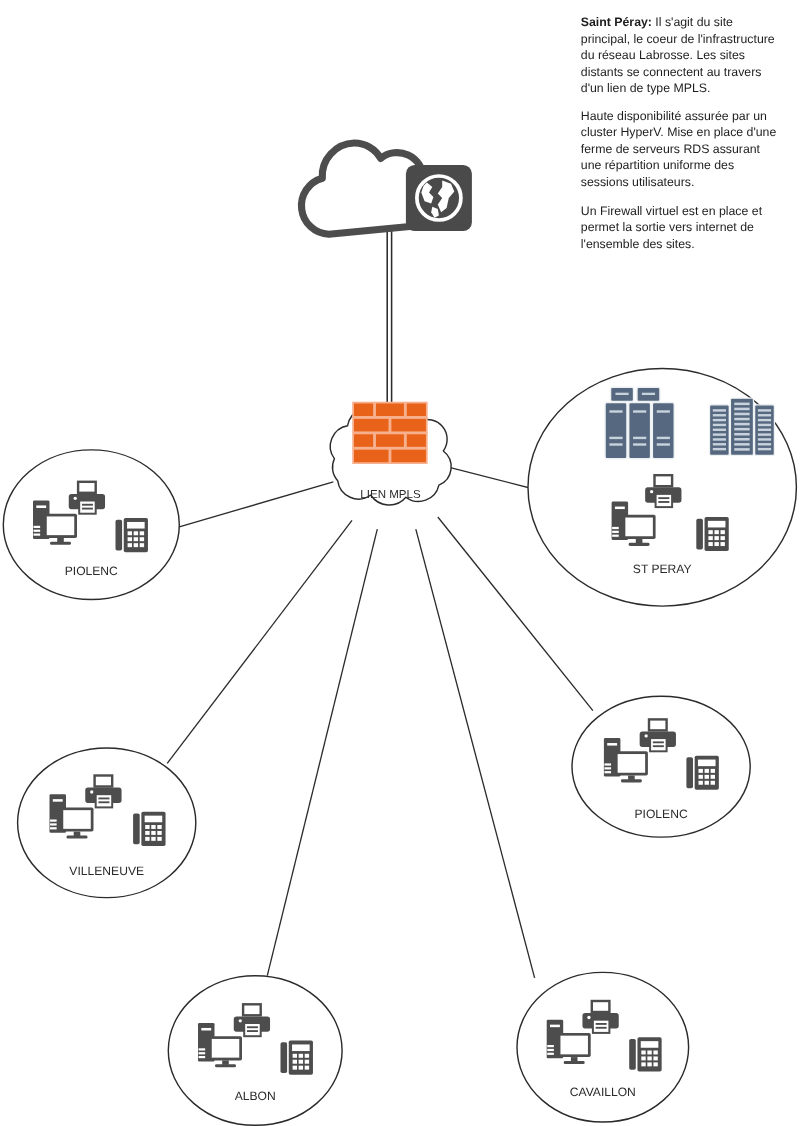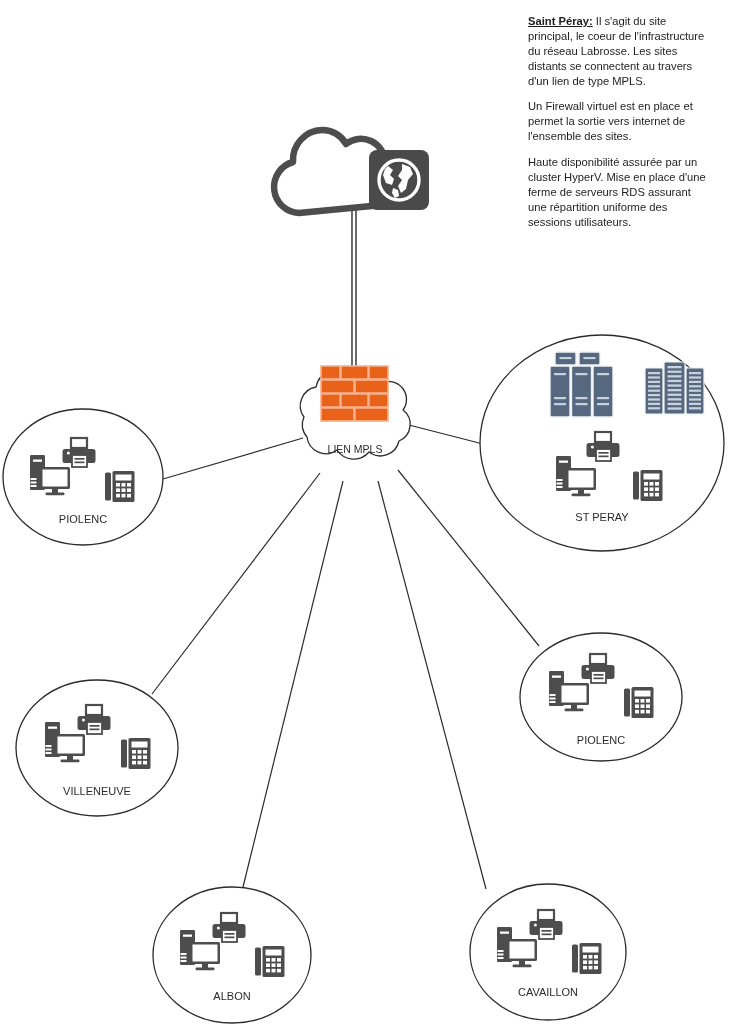--- a/index.html
+++ b/index.html
@@ -52,7 +52,6 @@
   }
   .note-lead {
     font-weight: bold;
-    text-decoration: underline;
     text-align: right;
   }
   .site-label {

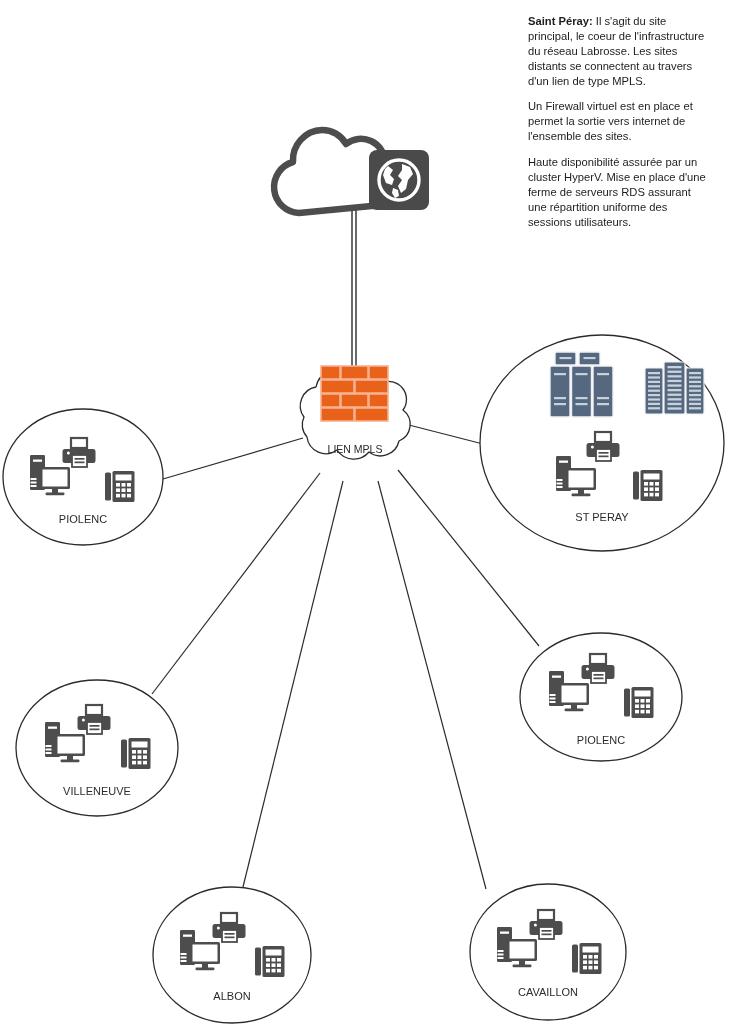--- a/index.html
+++ b/index.html
@@ -339,12 +339,12 @@
     </p>
 
     <p class="note-para">
+      <span>Haute disponibilité assurée par un cluster HyperV. Mise en place d'une ferme de serveurs RDS assurant une répartition uniforme des sessions utilisateurs.</span>
+    </p>
+
+    <p class="note-para">
       <span>Un Firewall virtuel est en place et permet la sortie vers internet de l'ensemble des sites.</span>
     </p>
-
-    <p class="note-para">
-      <span>Haute disponibilité assurée par un cluster HyperV. Mise en place d'une ferme de serveurs RDS assurant une répartition uniforme des sessions utilisateurs.</span>
-    </p>
   </div>
 
 </div>

